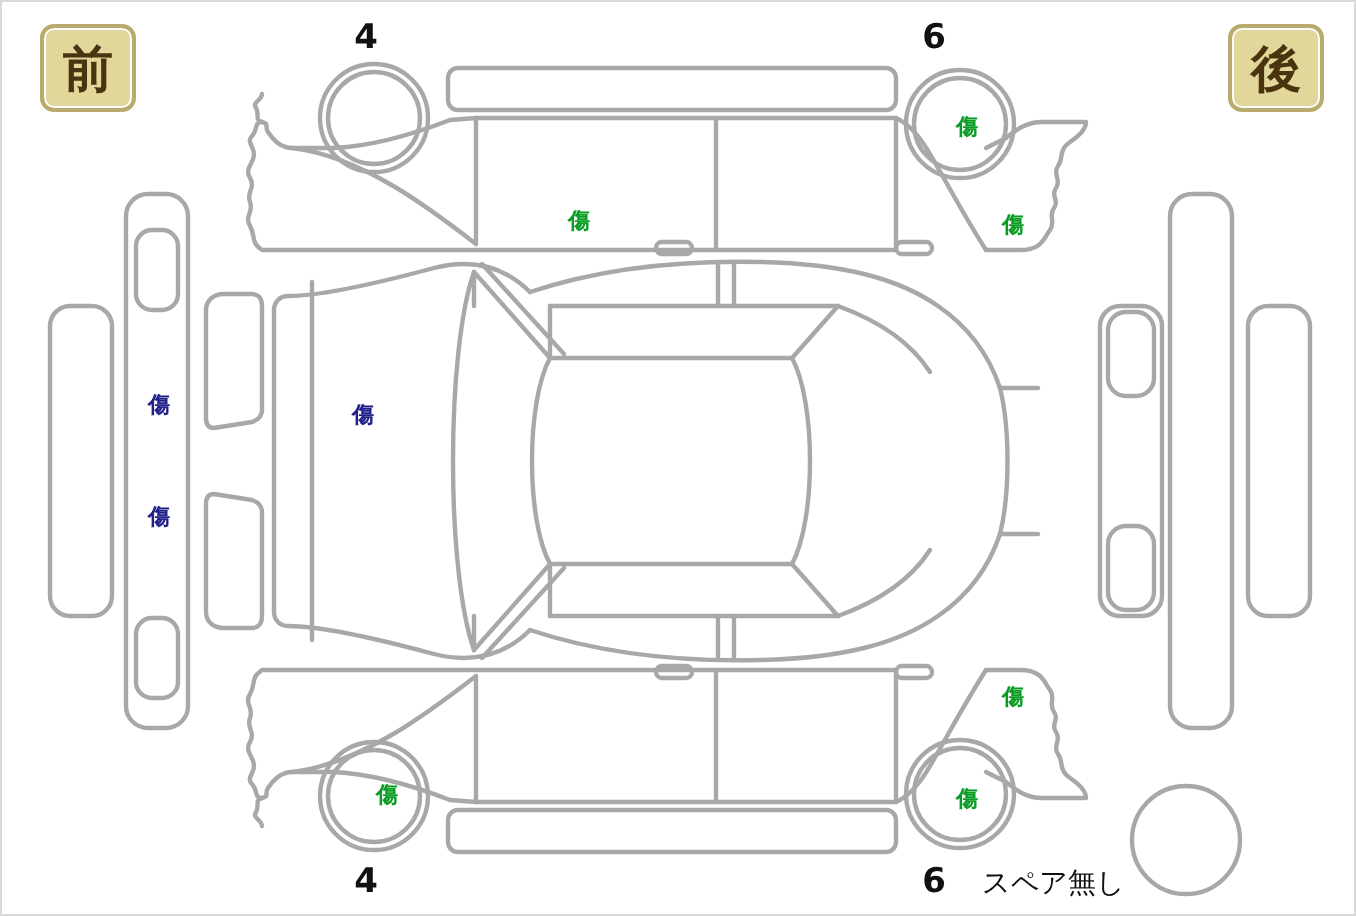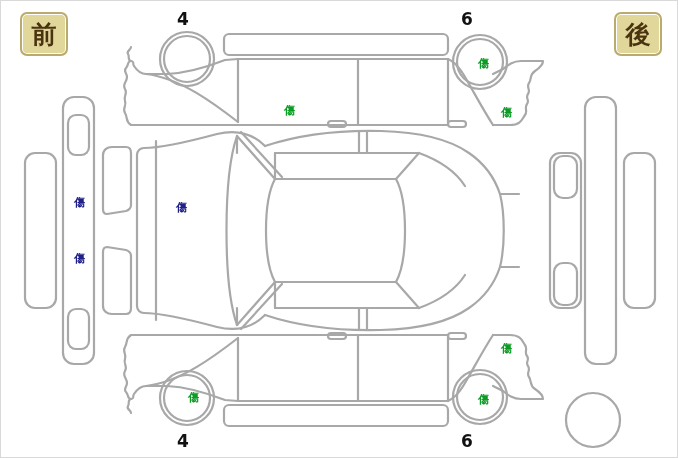--- a/index.html
+++ b/index.html
@@ -237,6 +237,7 @@
   <div class="wheel-num" id="wn-rl">4</div>
   <div class="wheel-num" id="wn-rr">6</div>
 
+  <div class="spare-label">スペア無し</div>
 
   <div id="marks-layer">
       <div class="mark mark-green" style="left: 283px; top: 104px;">傷</div>

